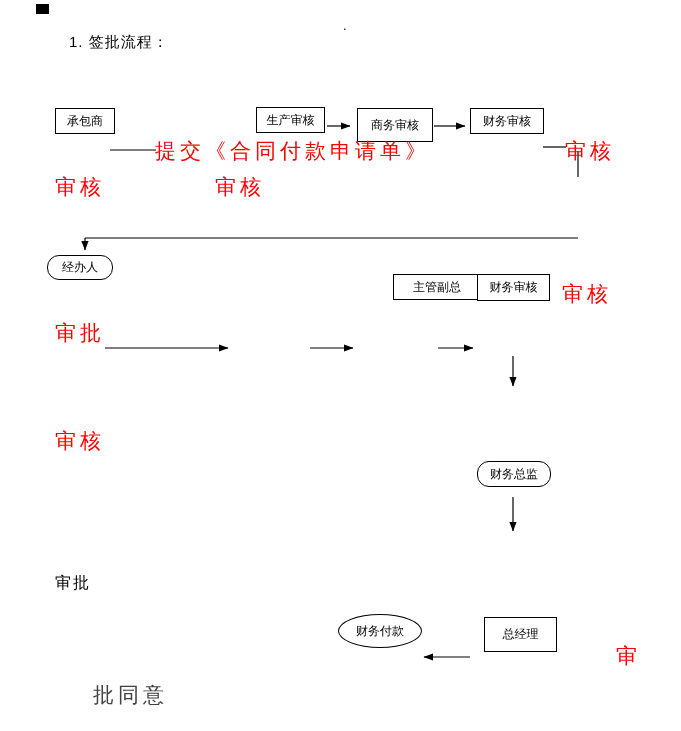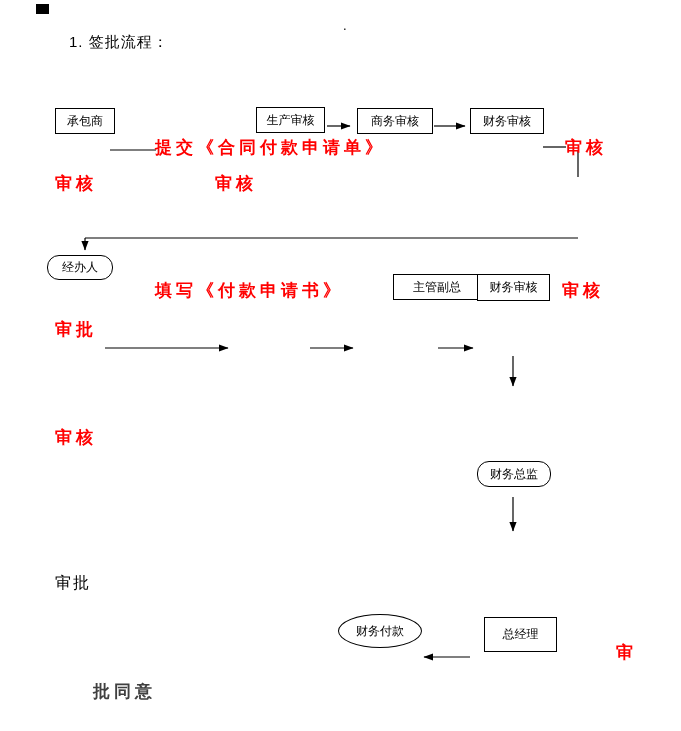--- a/index.html
+++ b/index.html
@@ -57,7 +57,7 @@
 
   <div class="box" style="left:55px;top:108px;width:60px;height:26px;">承包商</div>
   <div class="box" style="left:256px;top:107px;width:69px;height:26px;">生产审核</div>
-  <div class="box" style="left:357px;top:108px;width:76px;height:26px;font-family:Liberation Mono, monospace;">商务审核</div>
+  <div class="box" style="left:357px;top:108px;width:76px;height:34px;font-family:Liberation Mono, monospace;">商务审核</div>
   <div class="box" style="left:470px;top:108px;width:74px;height:26px;">财务审核</div>
 
   <div class="red" style="left: 155px; top: 138px; color: rgb(255, 0, 0);">提交《合同付款申请单》</div>

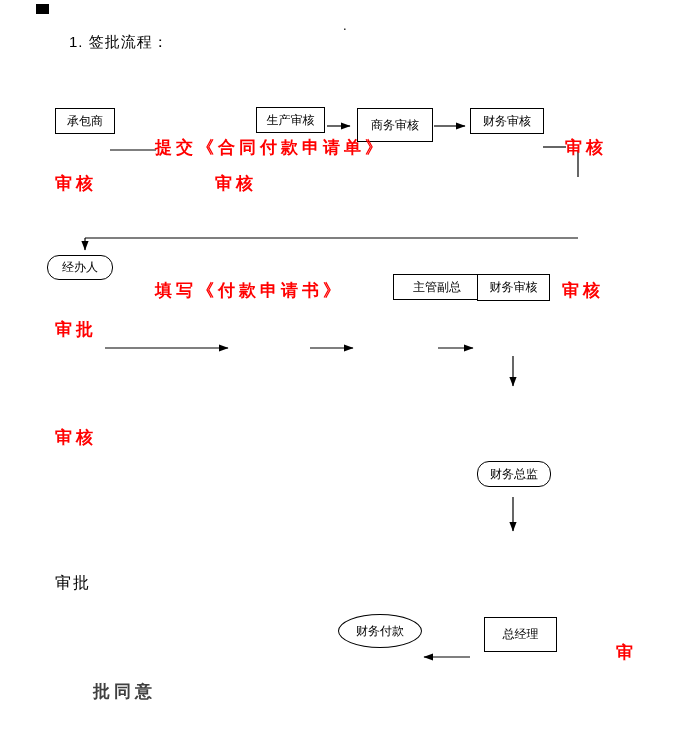--- a/index.html
+++ b/index.html
@@ -17,7 +17,7 @@
   }
   .oval{border-radius:50%;}
   .red{
-    position:absolute;color:#ff0000;font-weight:bold;font-size:17px;
+    position:absolute;color:#ff0000;font-weight:normal;font-size:21px;
     letter-spacing:4px;white-space:nowrap;line-height:1.2;
   }
   .black-label{position:absolute;color:#000;font-size:16px;letter-spacing:2px;white-space:nowrap;}

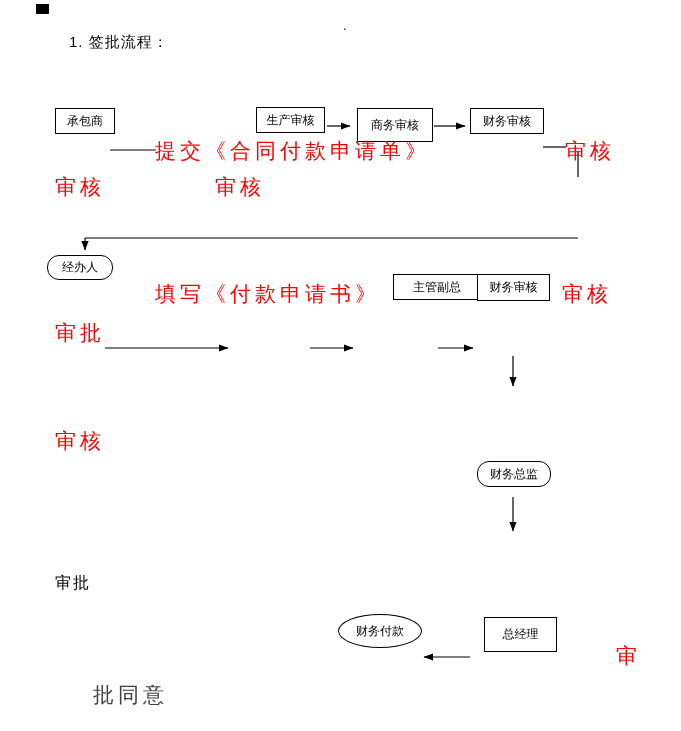--- a/index.html
+++ b/index.html
@@ -69,7 +69,6 @@
   <div class="box" style="left:356px;top:274px;width:88px;height:26px;margin-left:37px;">主管副总</div>
   <div class="box" style="left:477px;top:274px;width:73px;height:27px;">财务审核</div>
 
-  <div class="red" style="left: 155px; top: 281px; color: rgb(255, 0, 0);">填写《付款申请书》</div>
   <div class="red" style="left: 562px; top: 281px; color: rgb(255, 0, 0);">审核</div>
   <div class="red" style="left: 55px; top: 320px; color: rgb(255, 0, 0);">审批</div>
   <div class="red" style="left: 55px; top: 428px; color: rgb(255, 0, 0);">审核</div>

